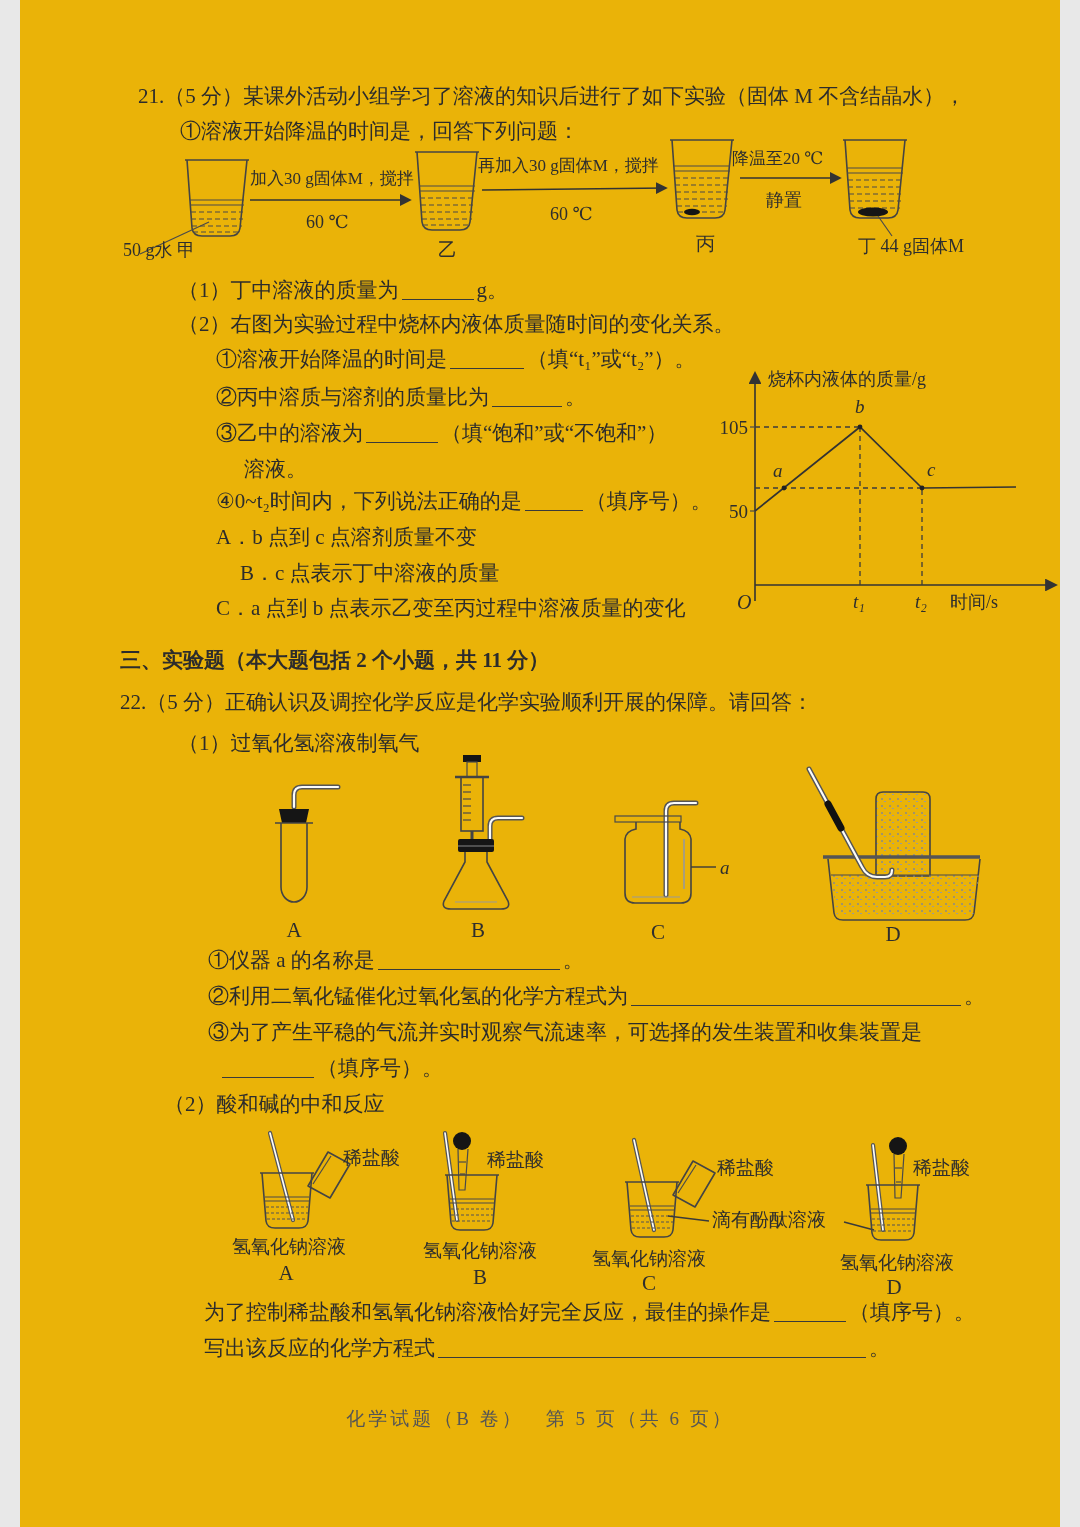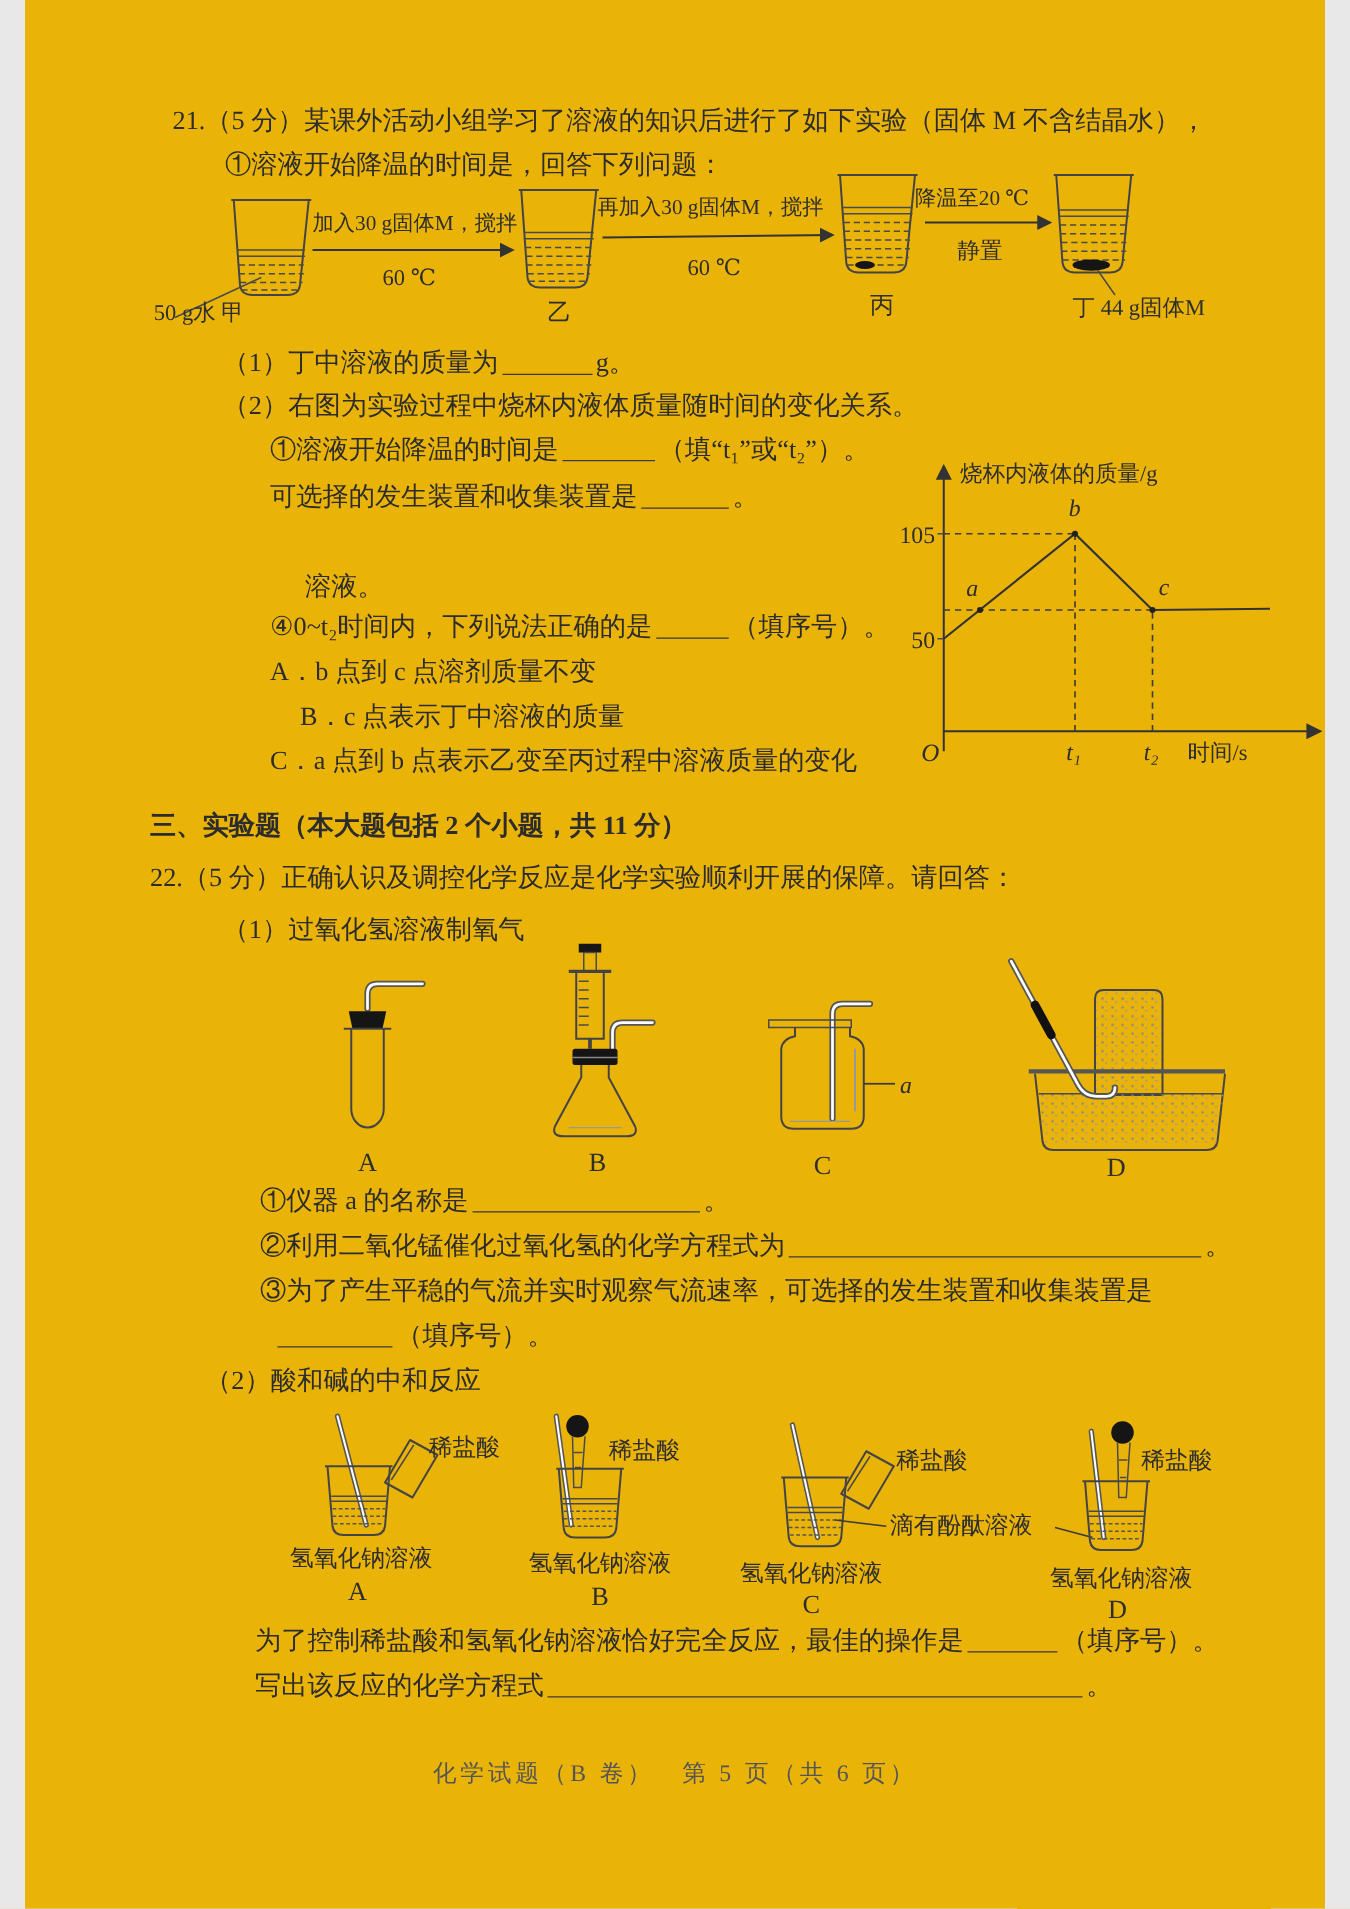--- a/index.html
+++ b/index.html
@@ -127,7 +127,7 @@
     <span>①溶液开始降温的时间是</span><span class="blank" style="width:74px;"></span><span>（填“t₁”或“t₂”）。</span>
   </div>
   <div class="line" style="left:196px; top:383px;">
-    <span>可选择的发生装置和收集装置是</span><span class="blank" style="width:70px;"></span><span>。</span>
+    <span>②丙中溶质与溶剂的质量比为</span><span class="blank" style="width:70px;"></span><span>。</span>
   </div>
   <div class="line" style="left:224px; top:455px;">溶液。</div>
   <div class="line" style="left:196px; top:487px;">

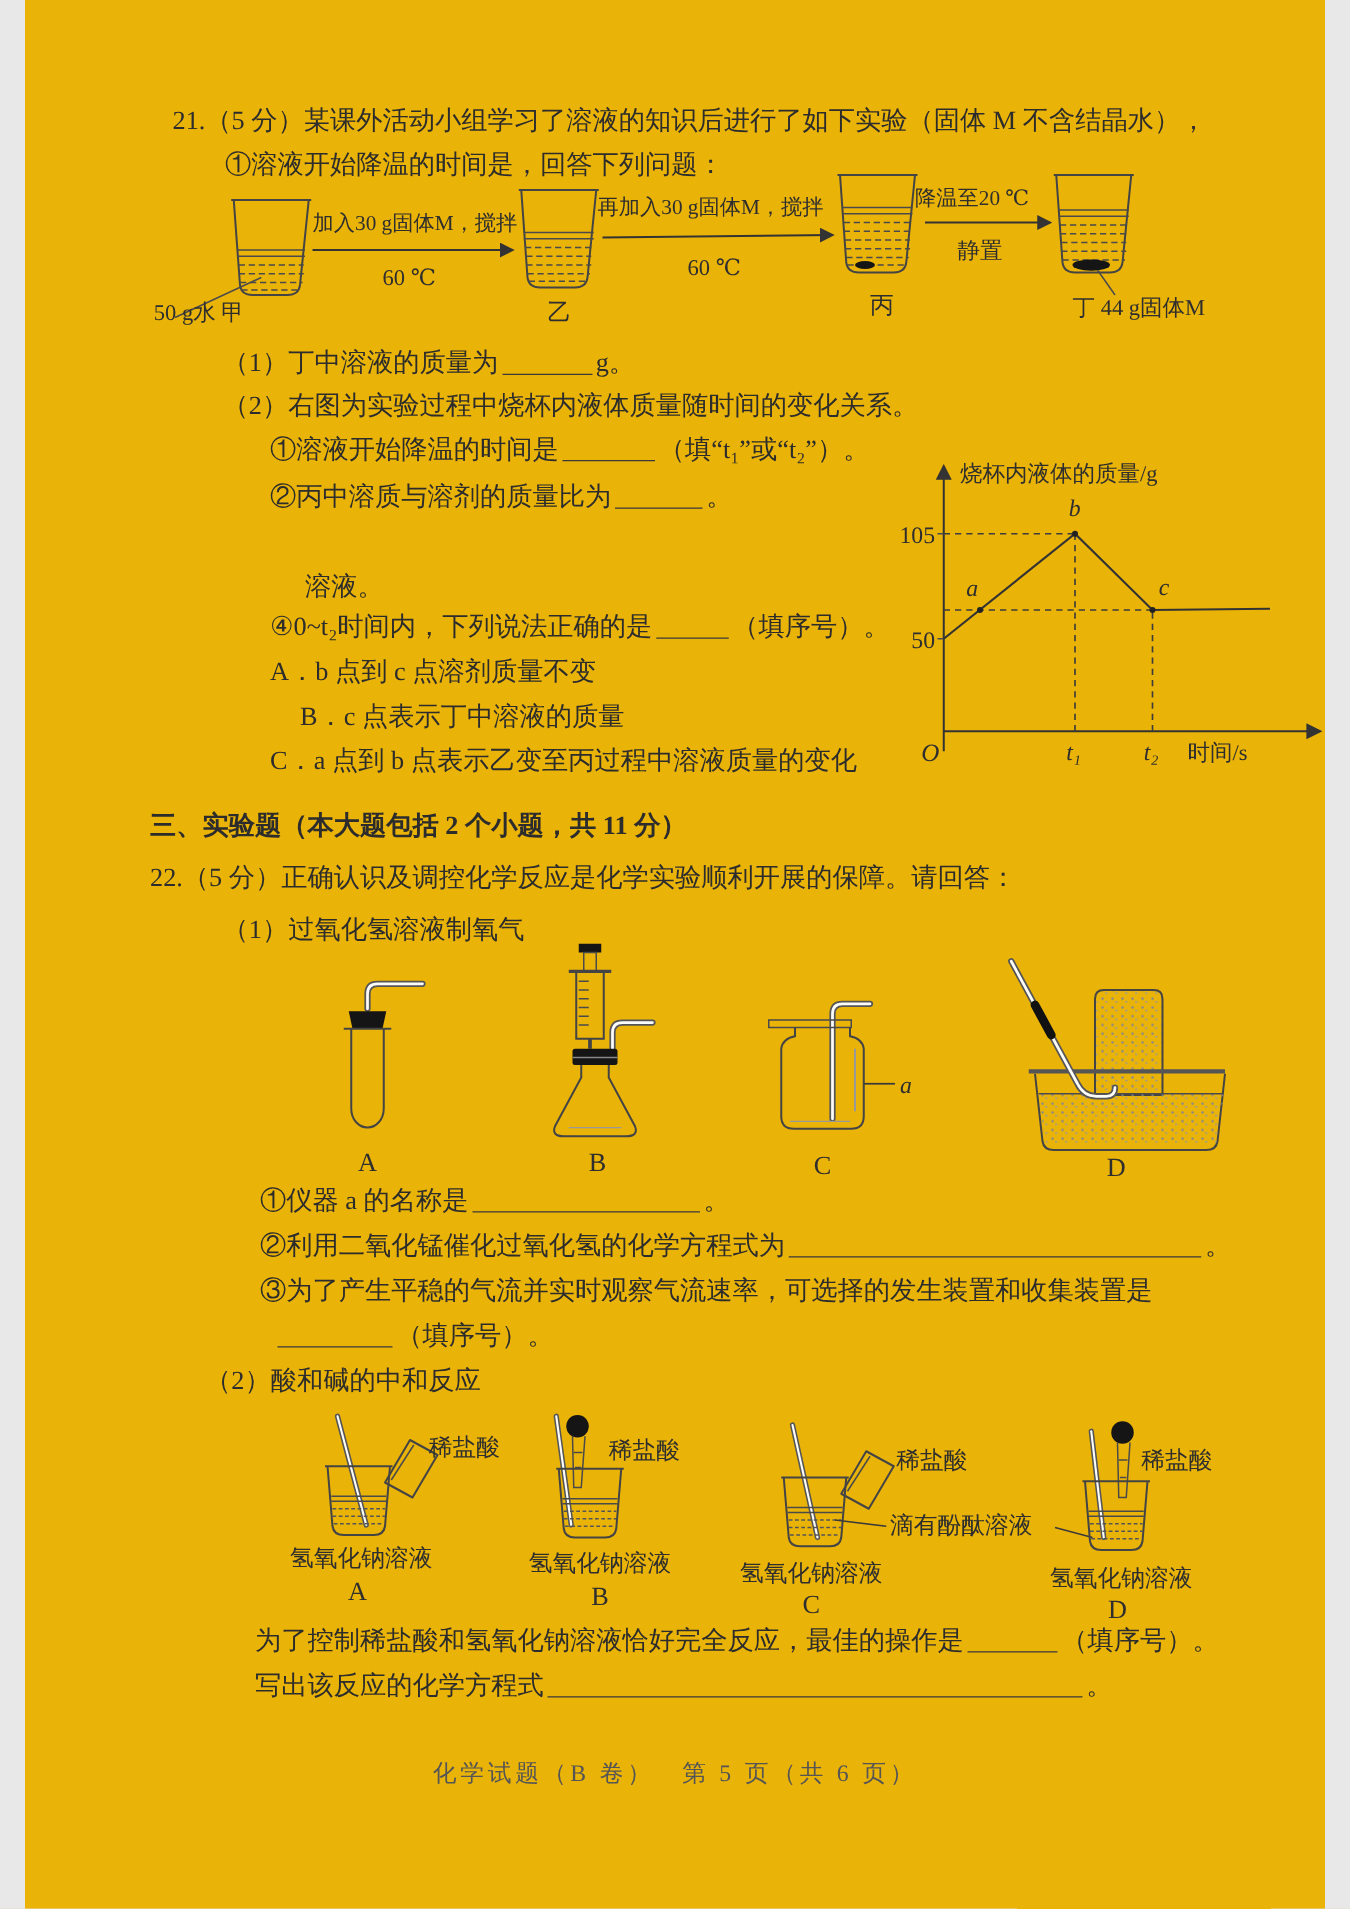--- a/index.html
+++ b/index.html
@@ -129,6 +129,9 @@
   <div class="line" style="left:196px; top:383px;">
     <span>②丙中溶质与溶剂的质量比为</span><span class="blank" style="width:70px;"></span><span>。</span>
   </div>
+  <div class="line" style="left:196px; top:419px;">
+    <span>③乙中的溶液为</span><span class="blank" style="width:72px;"></span><span>（填“饱和”或“不饱和”）</span>
+  </div>
   <div class="line" style="left:224px; top:455px;">溶液。</div>
   <div class="line" style="left:196px; top:487px;">
     <span>④0~t₂时间内，下列说法正确的是</span><span class="blank" style="width:58px;"></span><span>（填序号）。</span>

